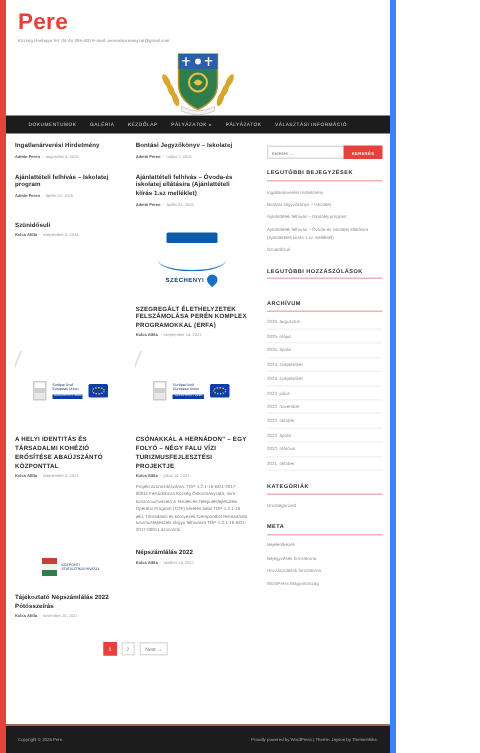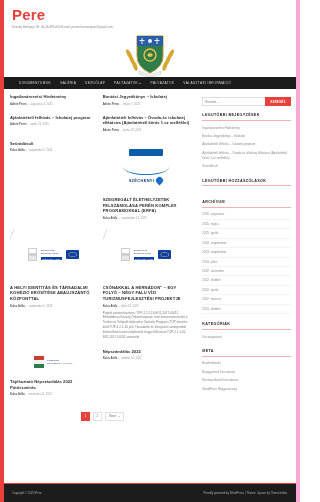--- a/index.html
+++ b/index.html
@@ -11,9 +11,9 @@
   }
   #page {
     position: relative;
-    width: 300px; height: 502px;
+    width: 264px; height: 502px;
     border-left: 4px solid #e8403a;
-    border-right: 4px solid #f9a8d4;
+    border-right: 4px solid #3b82f6;
     background: #fff;
     overflow: hidden;
   }

